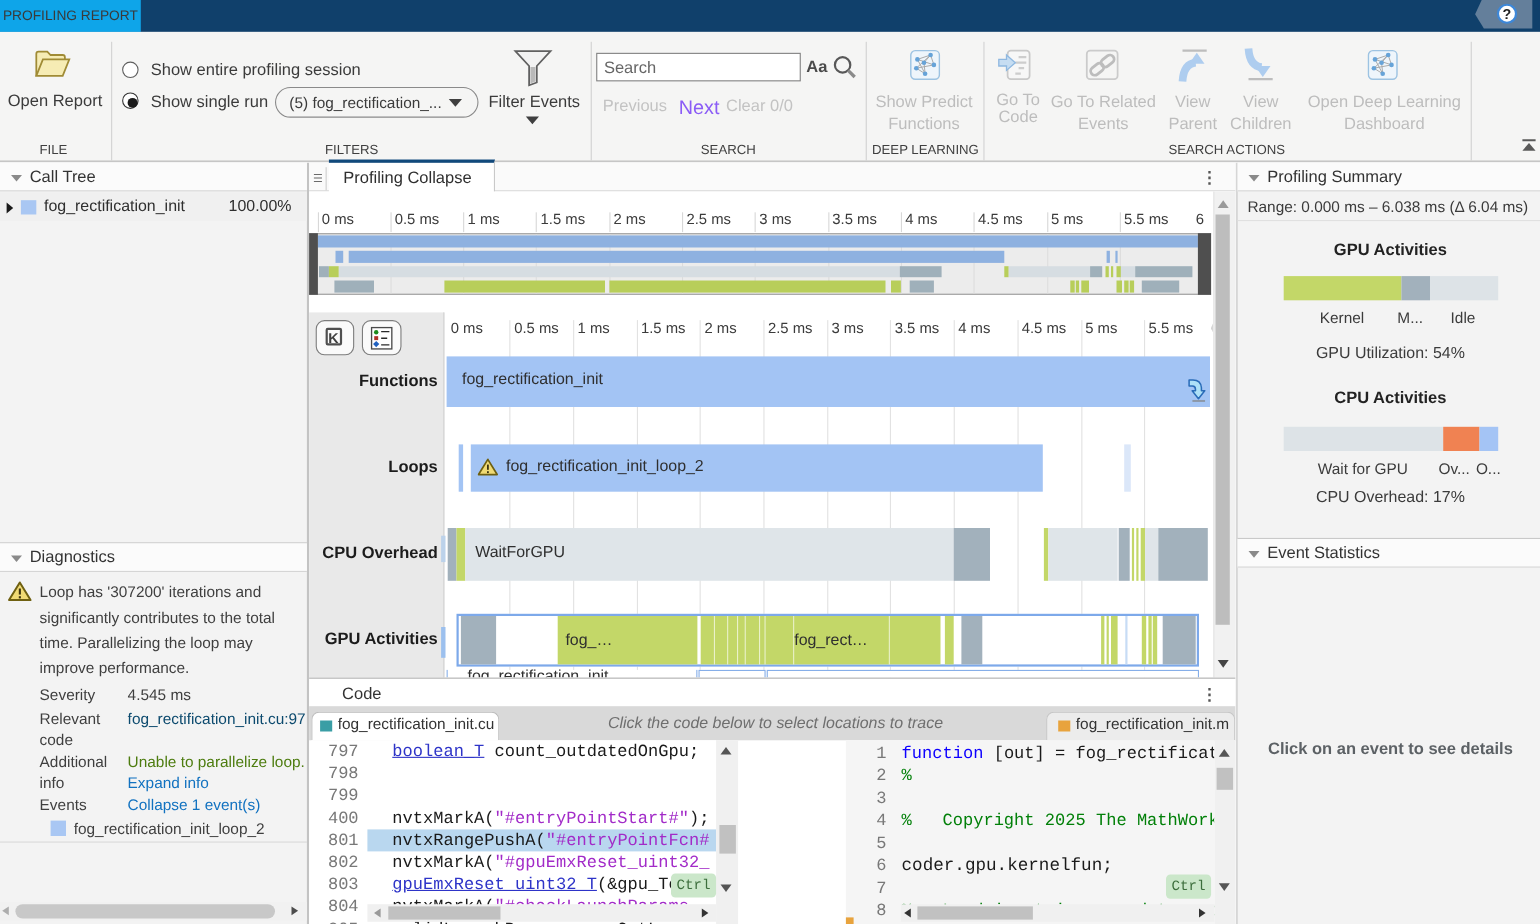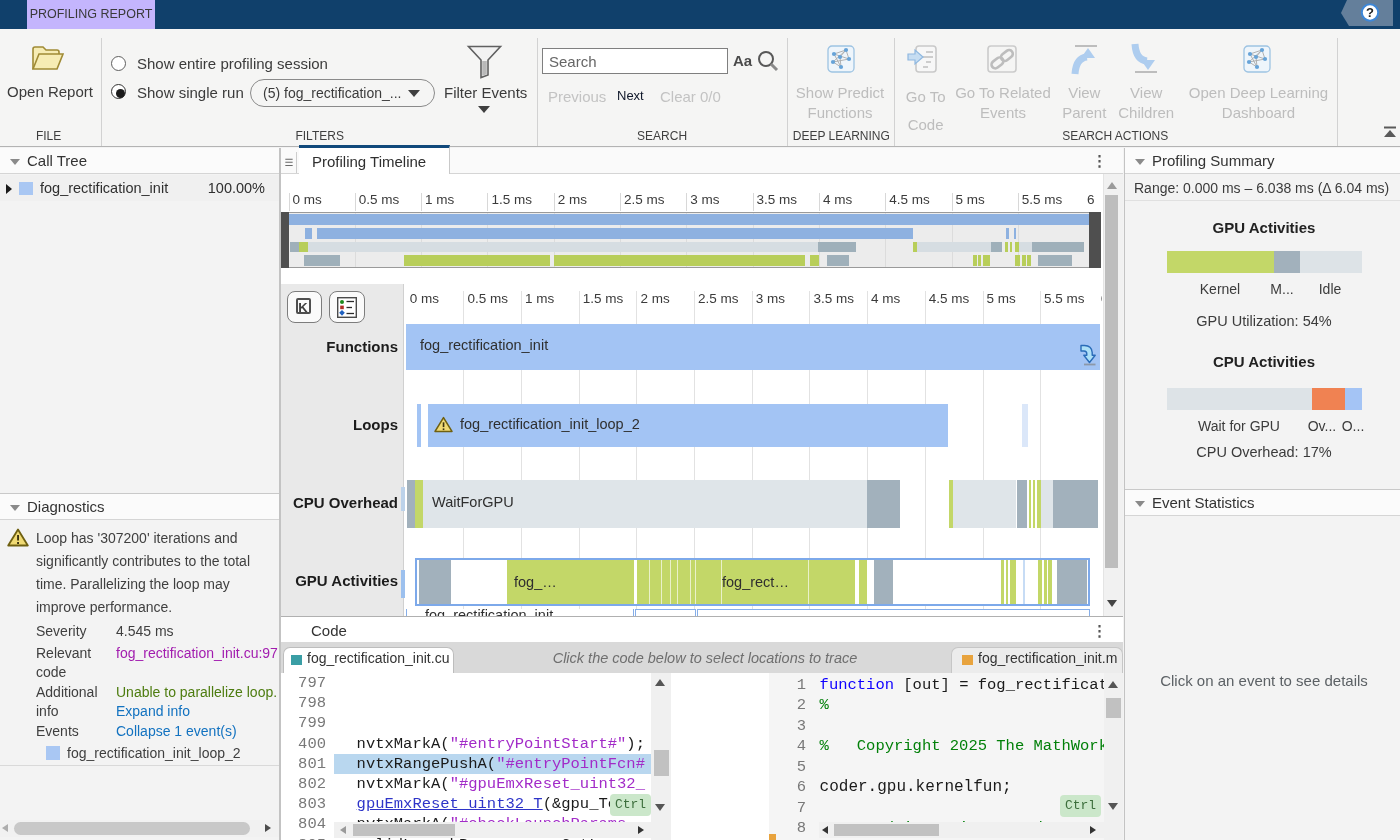--- a/index.html
+++ b/index.html
@@ -6,7 +6,7 @@
 </style></head>
 <body>
 <div style="position:absolute;left:0;top:0;width:1400px;height:29px;background:#10406b;"></div>
-<div style="position:absolute;left:0;top:0;width:128px;height:29px;background:#c4b5fd;color:#3a3a3a;font-size:12.5px;line-height:29px;text-align:center;margin-left:27px;">PROFILING REPORT</div>
+<div style="position:absolute;left:0;top:0;width:128px;height:29px;background:#0ea5e9;color:#3a3a3a;font-size:12.5px;line-height:29px;text-align:center;">PROFILING REPORT</div>
 <svg style="position:absolute;left:1338px;top:0;" width="58" height="27" viewBox="0 0 58 27">
     <polygon points="9,0 55,0 55,26 11,26 3,13" fill="#647f9b"></polygon>
     <circle cx="32" cy="12.5" r="8.2" fill="#ffffff" stroke="#3d87d8" stroke-width="2"></circle>

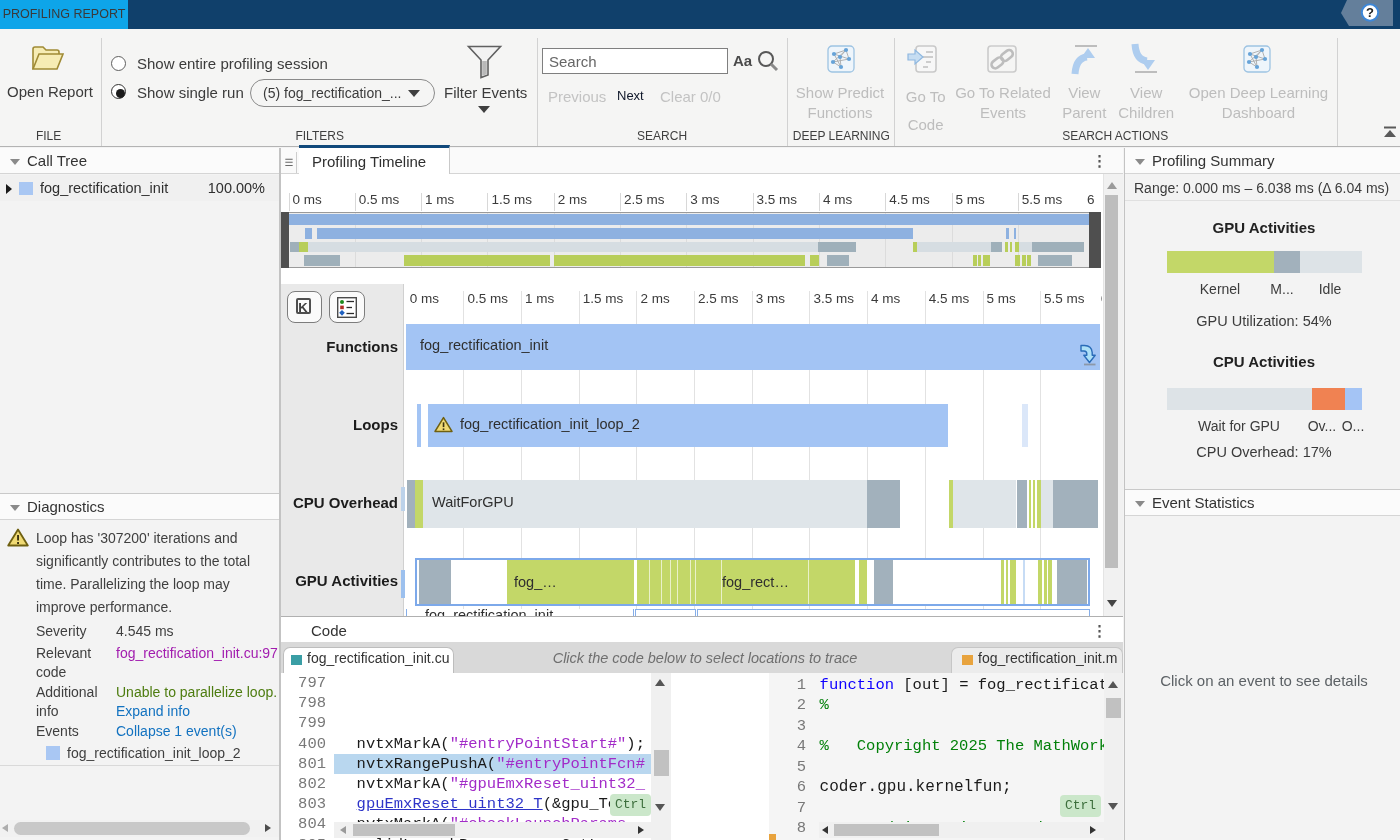--- a/index.html
+++ b/index.html
@@ -50,7 +50,7 @@
 <line x1="15" y1="15" x2="21" y2="21" stroke="#8a8a8a" stroke-width="3"></line>
   </svg>
 <div style="position:absolute;left:548px;top:88px;font-size:15px;color:#c3c3c3;">Previous</div>
-<div style="position:absolute;left:617px;top:88px;font-size:13px;color:#0f172a;">Next</div>
+<div style="position:absolute;left:617px;top:88px;font-size:18px;color:#8b5cf6;">Next</div>
 <div style="position:absolute;left:660px;top:88px;font-size:15px;color:#c3c3c3;">Clear</div>
 <div style="position:absolute;left:700px;top:88px;font-size:15px;color:#c3c3c3;">0/0</div>
 <svg style="position:absolute;left:826.9px;top:45px;" width="28" height="28" viewBox="0 0 28 28">

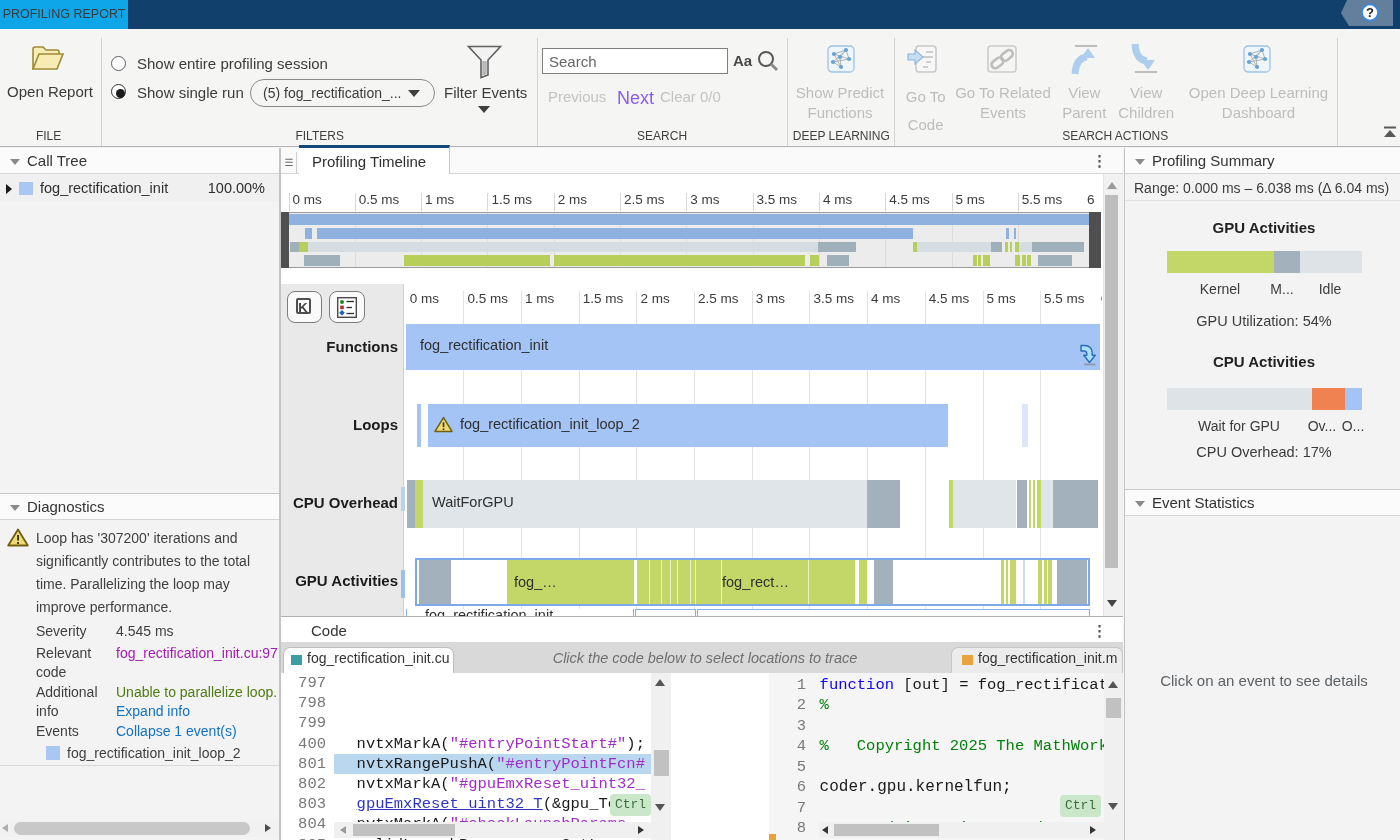--- a/index.html
+++ b/index.html
@@ -121,7 +121,7 @@
 <polygon points="11,18 25,18 18,28" fill="#aecdef"></polygon>
   </svg>
 <div style="position:absolute;left:750px;top:83px;width:180px;text-align:center;font-size:15px;color:#bdbdbd;line-height:20px;">Show Predict<br>Functions</div>
-<div style="position:absolute;left:835.6px;top:83px;width:180px;text-align:center;font-size:15px;color:#bdbdbd;line-height:28px;">Go To<br>Code</div>
+<div style="position:absolute;left:835.6px;top:83px;width:180px;text-align:center;font-size:15px;color:#bdbdbd;line-height:16px;">Go To<br>Code</div>
 <div style="position:absolute;left:913px;top:83px;width:180px;text-align:center;font-size:15px;color:#bdbdbd;line-height:20px;">Go To Related<br>Events</div>
 <div style="position:absolute;left:994.3px;top:83px;width:180px;text-align:center;font-size:15px;color:#bdbdbd;line-height:20px;">View<br>Parent</div>
 <div style="position:absolute;left:1056.2px;top:83px;width:180px;text-align:center;font-size:15px;color:#bdbdbd;line-height:20px;">View<br>Children</div>

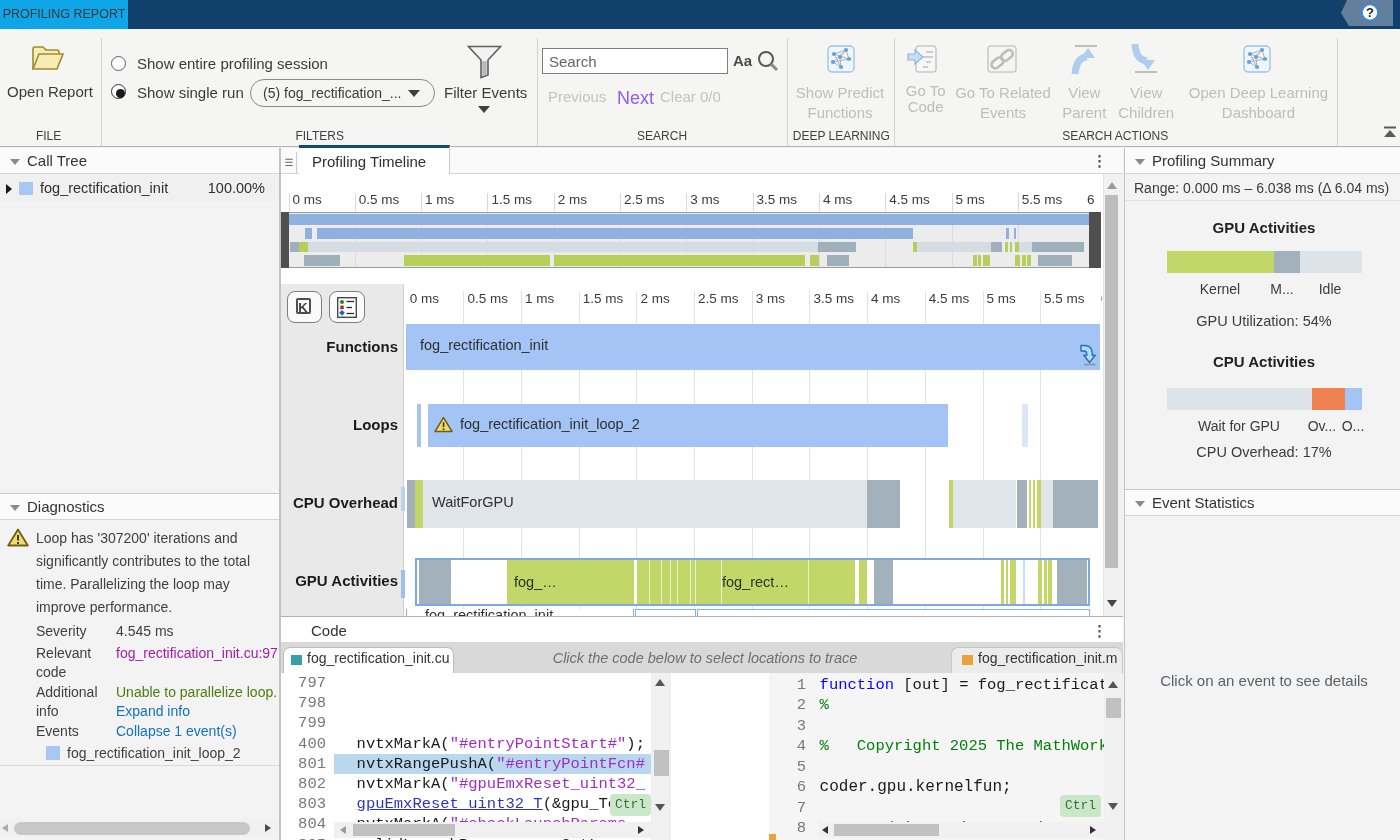--- a/index.html
+++ b/index.html
@@ -196,7 +196,7 @@
 <div style="position:absolute;left:281px;top:148px;width:842px;height:26px;background:#fafafa;border-bottom:1px solid #d5d5d5;"></div>
 <div style="position:absolute;left:282px;top:152px;width:15px;height:21px;border-right:1px solid #cdcdcd;color:#6a6a6a;font-size:10px;line-height:21px;text-align:center;letter-spacing:0;">☰</div>
 <div style="position:absolute;left:299px;top:145px;width:151px;height:30px;background:#fff;border-top:3px solid #11497b;border-right:1px solid #c9c9c9;"></div>
-<div style="position:absolute;left:312px;top:153px;font-size:15px;color:#2f2f2f;">Profiling Timeline</div>
+<div style="position:absolute;left:312px;top:153px;font-size:15px;color:#2f2f2f;">Profiling Collapse</div>
 <div style="position:absolute;left:1092px;top:152px;font-size:15px;color:#555;font-weight:bold;">⋮</div>
 <div style="position:absolute;left:281px;top:174px;width:842px;height:442px;background:#fff;"></div>
 <div style="position:absolute;left:288.5px;top:193px;width:1px;height:18px;background:#d8d8d8;"></div>

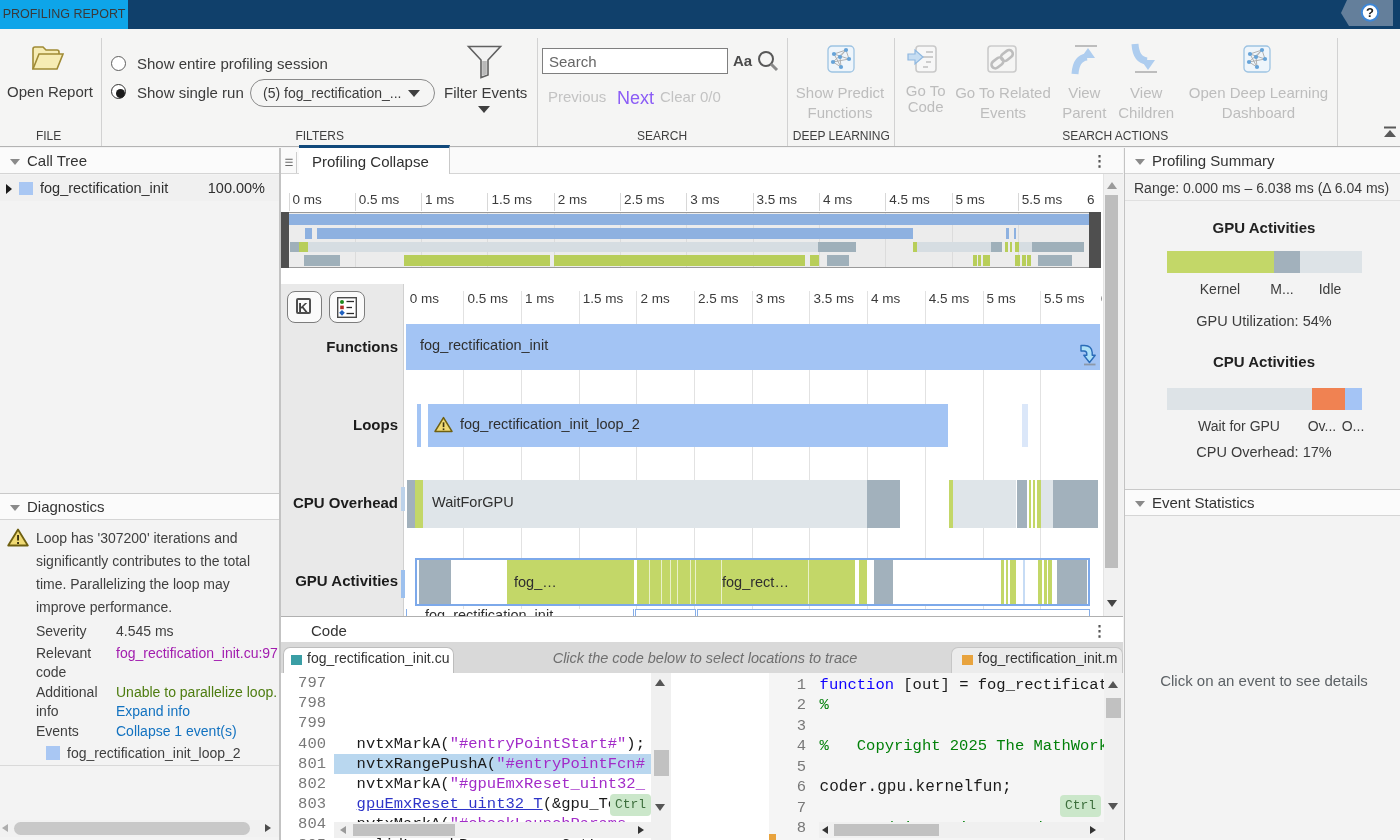--- a/index.html
+++ b/index.html
@@ -153,7 +153,7 @@
 <div style="position:absolute;left:36px;top:622px;font-size:14px;line-height:19.5px;color:#3f3f3f;">Severity</div>
 <div style="position:absolute;left:116px;top:622px;width:163px;font-size:14px;line-height:19.5px;white-space:nowrap;overflow:hidden;"><span style="color:#3f3f3f;">4.545 ms</span></div>
 <div style="position:absolute;left:36px;top:643.5px;font-size:14px;line-height:19.5px;color:#3f3f3f;">Relevant<br>code</div>
-<div style="position:absolute;left:116px;top:643.5px;width:163px;font-size:14px;line-height:19.5px;white-space:nowrap;overflow:hidden;"><span style="color:#a21caf;text-align:right;">fog_rectification_init.cu:97</span></div>
+<div style="position:absolute;left:116px;top:643.5px;width:163px;font-size:14px;line-height:19.5px;white-space:nowrap;overflow:hidden;"><span style="color:#0c4a6e;text-align:right;">fog_rectification_init.cu:97</span></div>
 <div style="position:absolute;left:36px;top:682.5px;font-size:14px;line-height:19.5px;color:#3f3f3f;">Additional<br>info</div>
 <div style="position:absolute;left:116px;top:682.5px;width:163px;font-size:14px;line-height:19.5px;white-space:nowrap;overflow:hidden;"><span style="color:#4d7c0f;">Unable to parallelize loop.</span><br><span style="color:#1272c0;">Expand info</span></div>
 <div style="position:absolute;left:36px;top:722px;font-size:14px;line-height:19.5px;color:#3f3f3f;">Events</div>

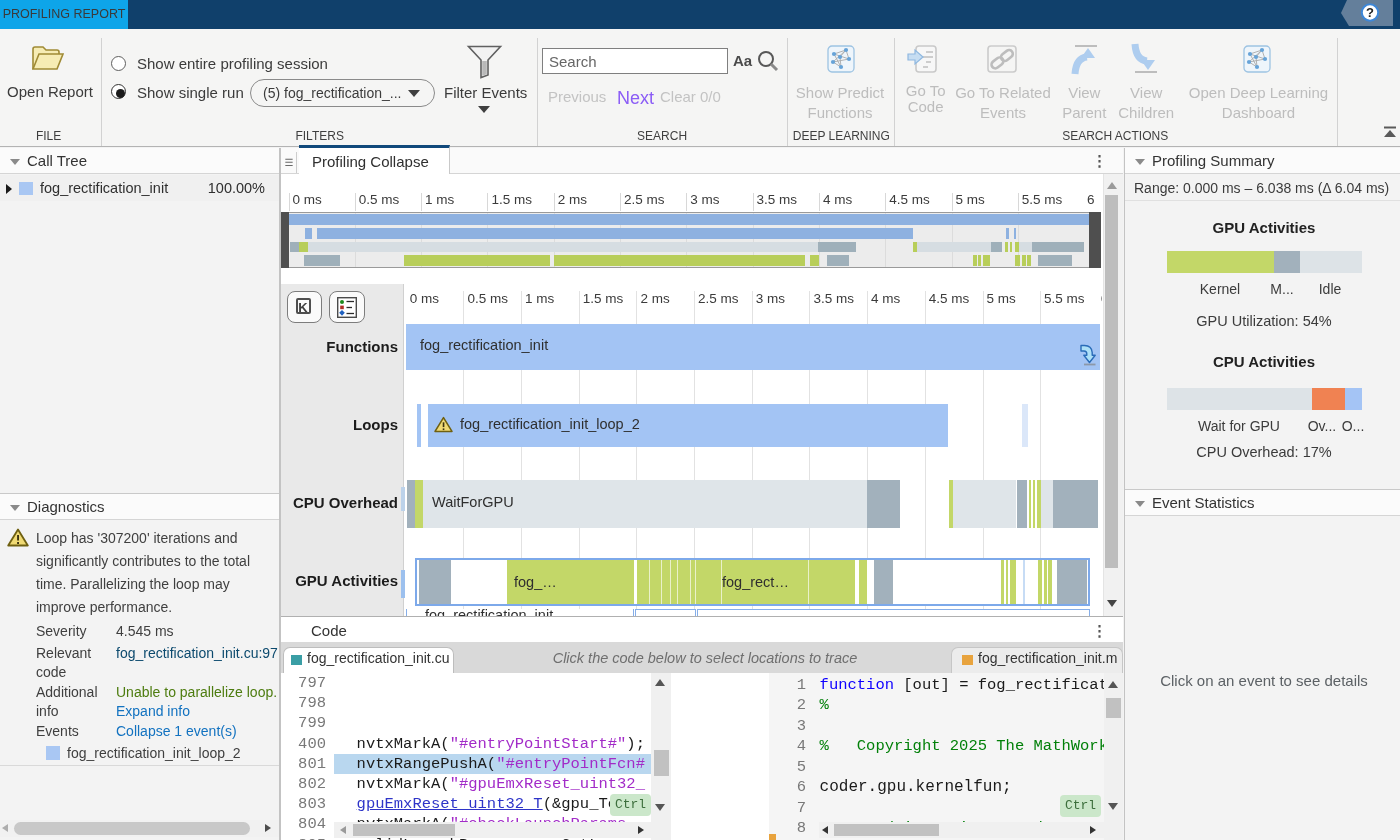--- a/index.html
+++ b/index.html
@@ -388,6 +388,7 @@
 <div style="position:absolute;left:283px;top:673px;width:368px;height:167px;background:#fff;overflow:hidden;">
     <div style="position:absolute;left:51px;top:80.8px;width:317px;height:20.2px;background:#b9d7ef;"></div>
     <div style="position:absolute;left:8px;top:0.0px;width:35px;text-align:right;font-family:'Liberation Mono',monospace;font-size:15.5px;line-height:20.2px;color:#787878;">797</div>
+    <div style="position:absolute;left:55px;top:0.0px;font-family:'Liberation Mono',monospace;font-size:15.5px;line-height:20.2px;color:#1a1a1a;white-space:pre;">  <span style="color:#2e34c8;text-decoration:underline;">boolean_T</span> count_outdatedOnGpu;</div>
     <div style="position:absolute;left:8px;top:20.2px;width:35px;text-align:right;font-family:'Liberation Mono',monospace;font-size:15.5px;line-height:20.2px;color:#787878;">798</div>
     <div style="position:absolute;left:8px;top:40.4px;width:35px;text-align:right;font-family:'Liberation Mono',monospace;font-size:15.5px;line-height:20.2px;color:#787878;">799</div>
     <div style="position:absolute;left:8px;top:60.6px;width:35px;text-align:right;font-family:'Liberation Mono',monospace;font-size:15.5px;line-height:20.2px;color:#787878;">400</div>

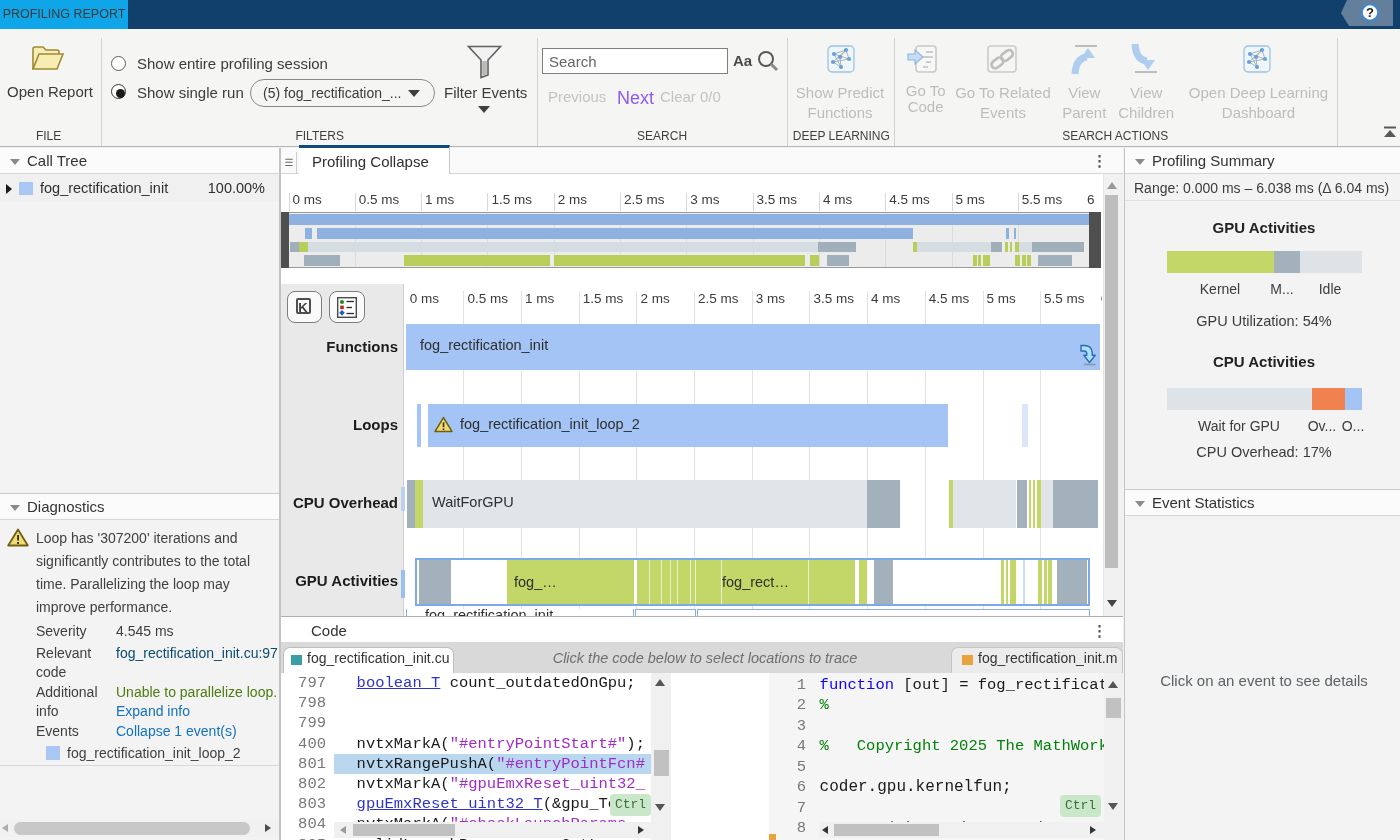--- a/index.html
+++ b/index.html
@@ -192,7 +192,7 @@
 <div style="position:absolute;left:1125px;top:490px;width:275px;height:26px;background:#fbfbfb;border-bottom:1px solid #d5d5d5;"></div>
 <div style="position:absolute;left:1135px;top:500.5px;width:0;height:0;border-left:5px solid transparent;border-right:5px solid transparent;border-top:6px solid #8a8a8a;"></div>
 <div style="position:absolute;left:1152px;top:493.5px;font-size:15px;color:#333;">Event Statistics</div>
-<div style="position:absolute;left:1130px;top:672px;width:268px;text-align:center;font-size:15px;font-weight:normal;color:#5c6165;">Click on an event to see details</div>
+<div style="position:absolute;left:1130px;top:672px;width:268px;text-align:center;font-size:15px;font-weight:bold;color:#5c6165;">Click on an event to see details</div>
 <div style="position:absolute;left:281px;top:148px;width:842px;height:26px;background:#fafafa;border-bottom:1px solid #d5d5d5;"></div>
 <div style="position:absolute;left:282px;top:152px;width:15px;height:21px;border-right:1px solid #cdcdcd;color:#6a6a6a;font-size:10px;line-height:21px;text-align:center;letter-spacing:0;">☰</div>
 <div style="position:absolute;left:299px;top:145px;width:151px;height:30px;background:#fff;border-top:3px solid #11497b;border-right:1px solid #c9c9c9;"></div>

